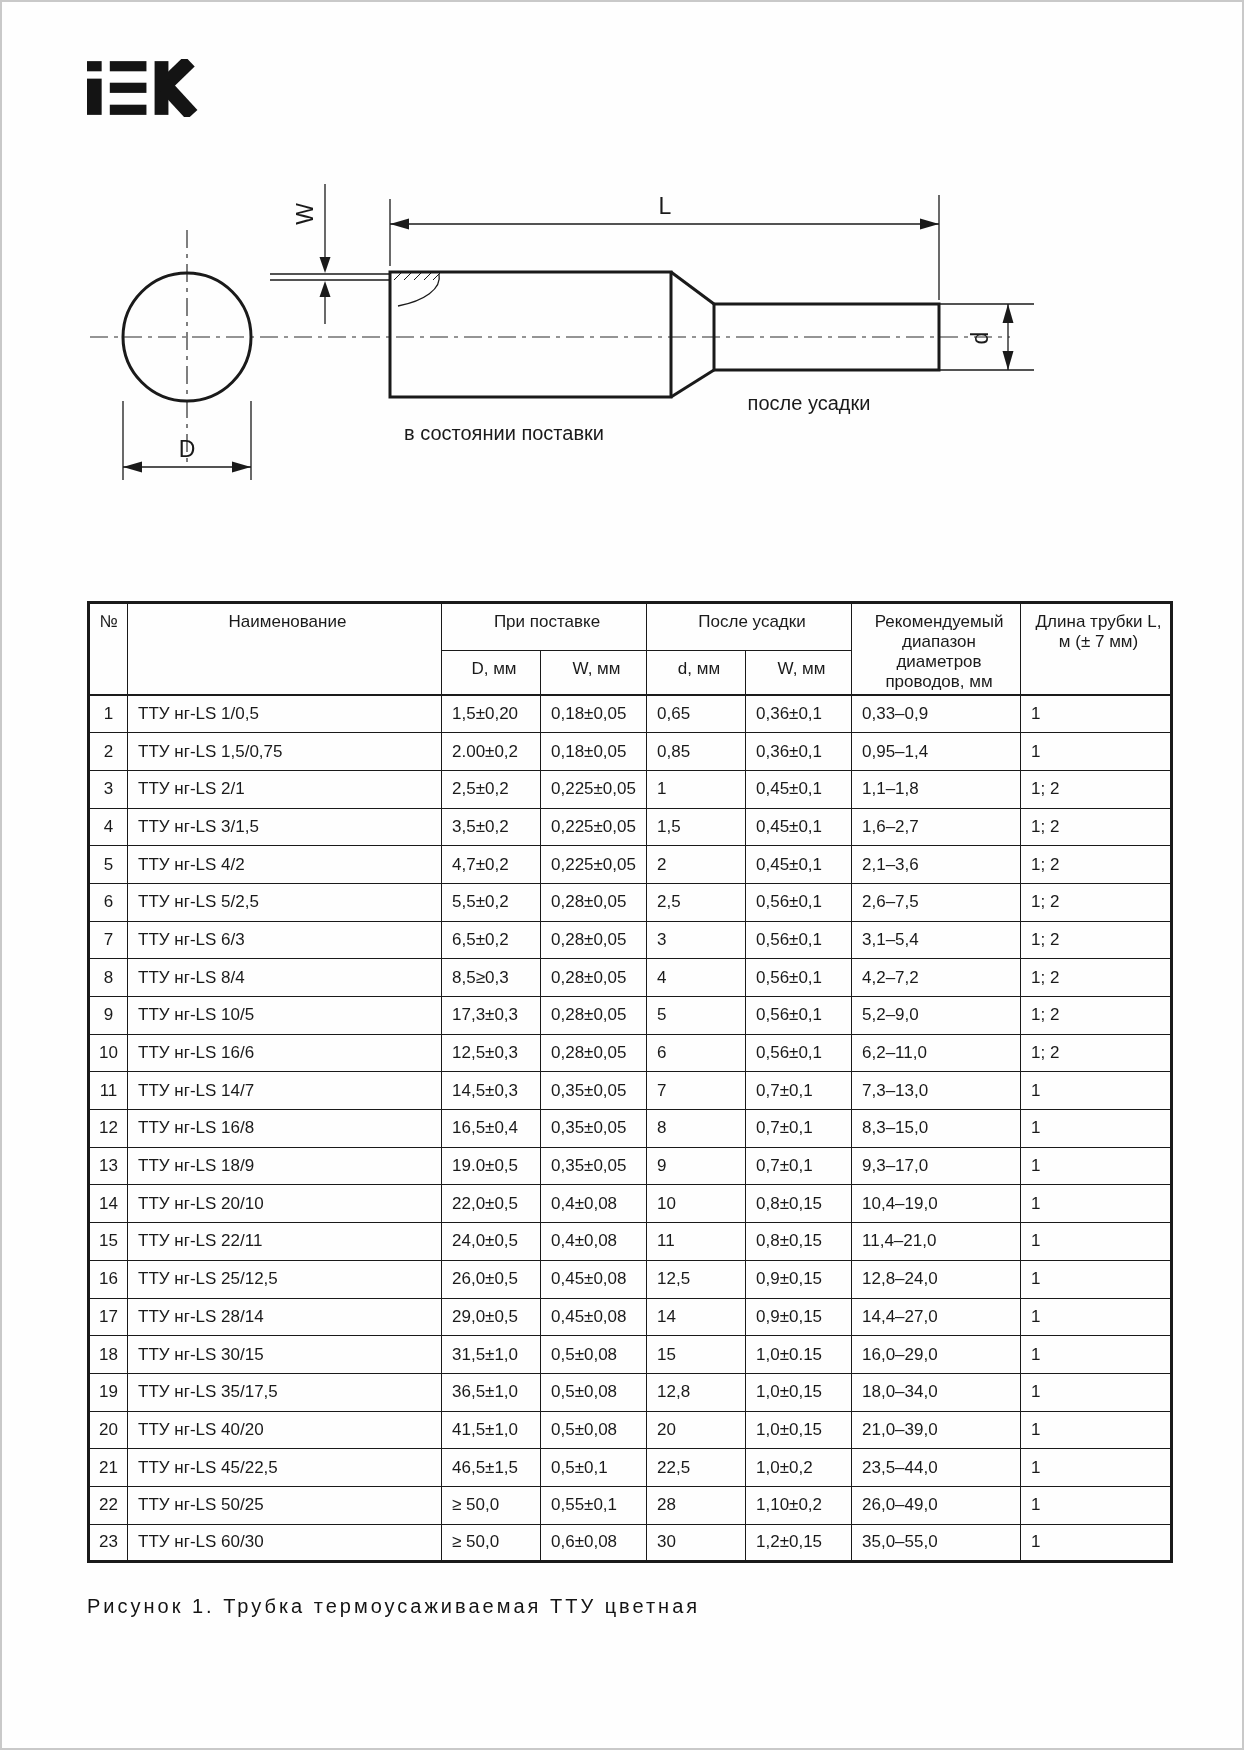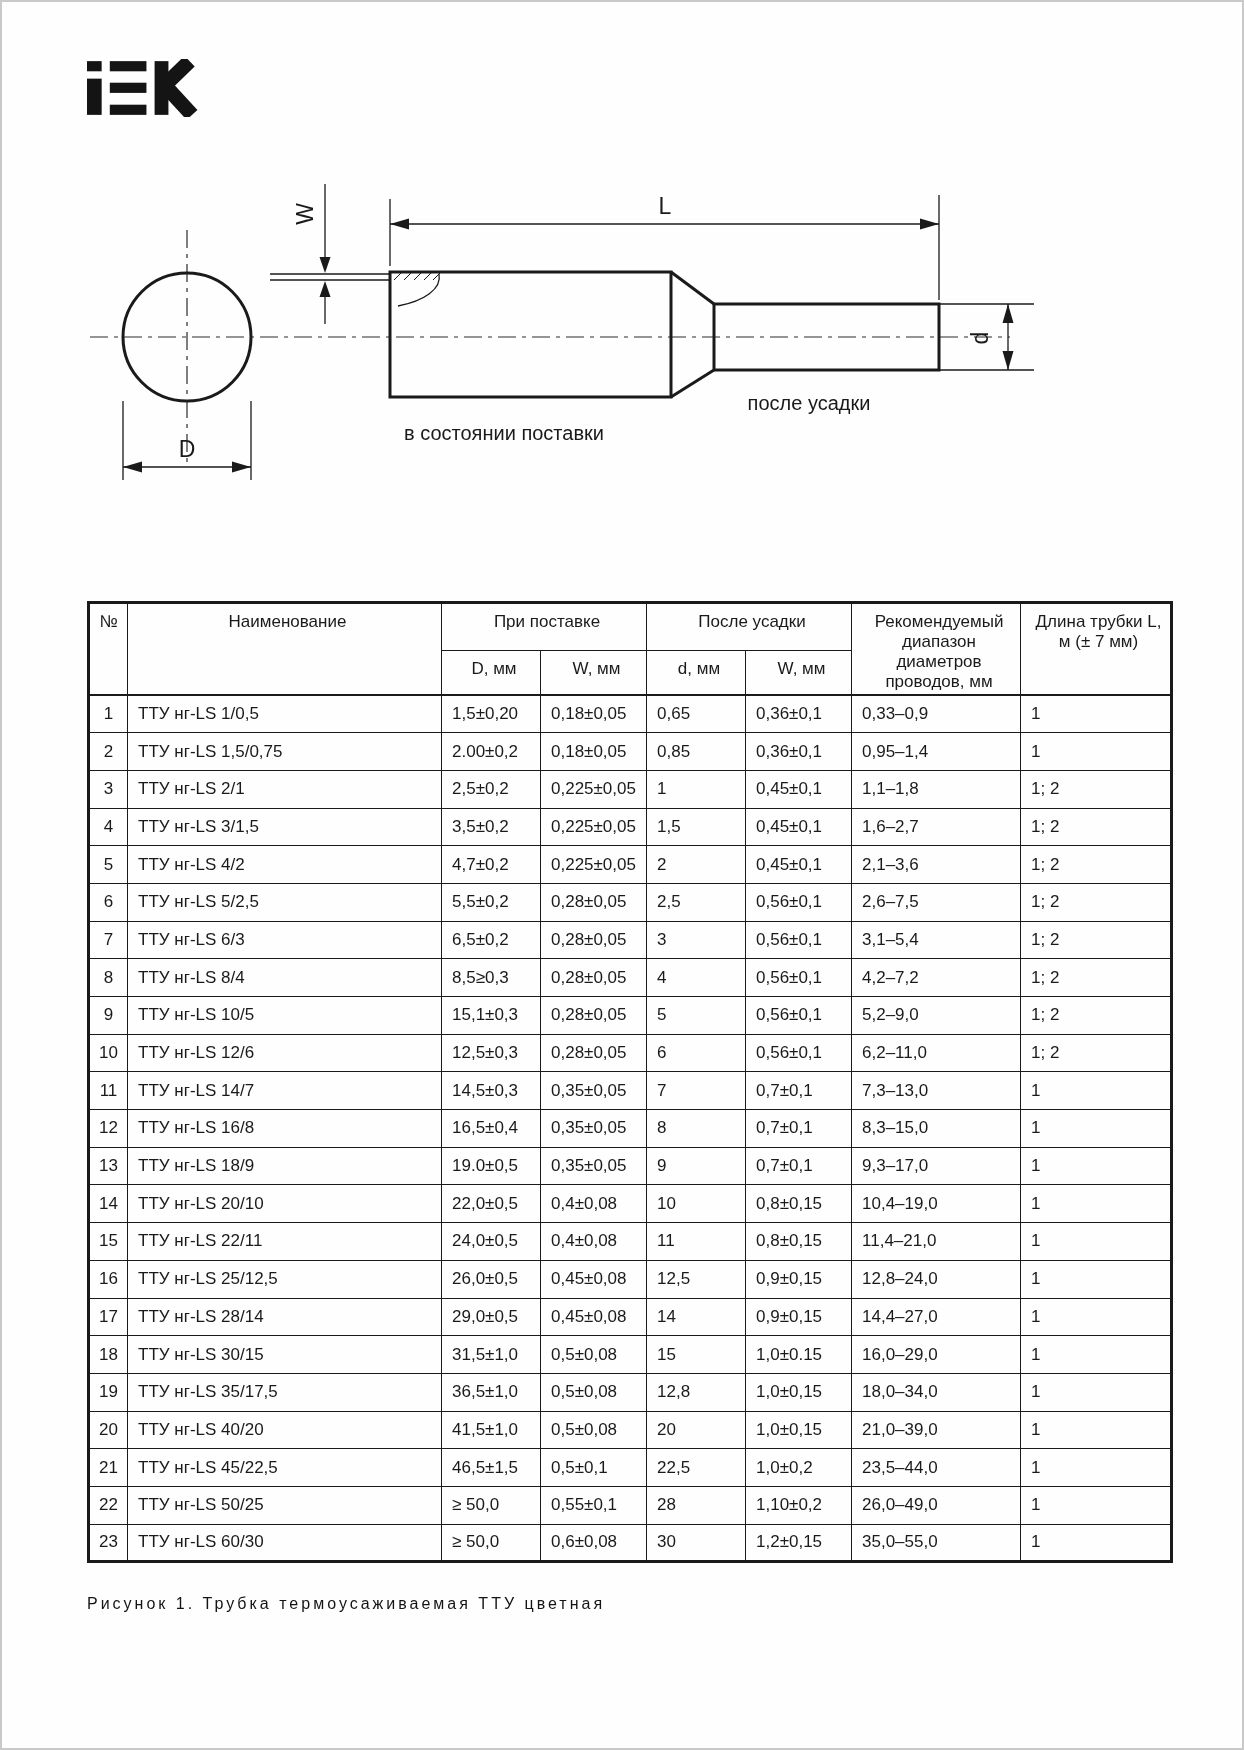--- a/index.html
+++ b/index.html
@@ -240,7 +240,7 @@
         <tr>
           <td class="c-num">9</td>
           <td>ТТУ нг-LS 10/5</td>
-          <td>15,1±0,3</td>
+          <td>17,3±0,3</td>
           <td>0,28±0,05</td>
           <td>5</td>
           <td>0,56±0,1</td>

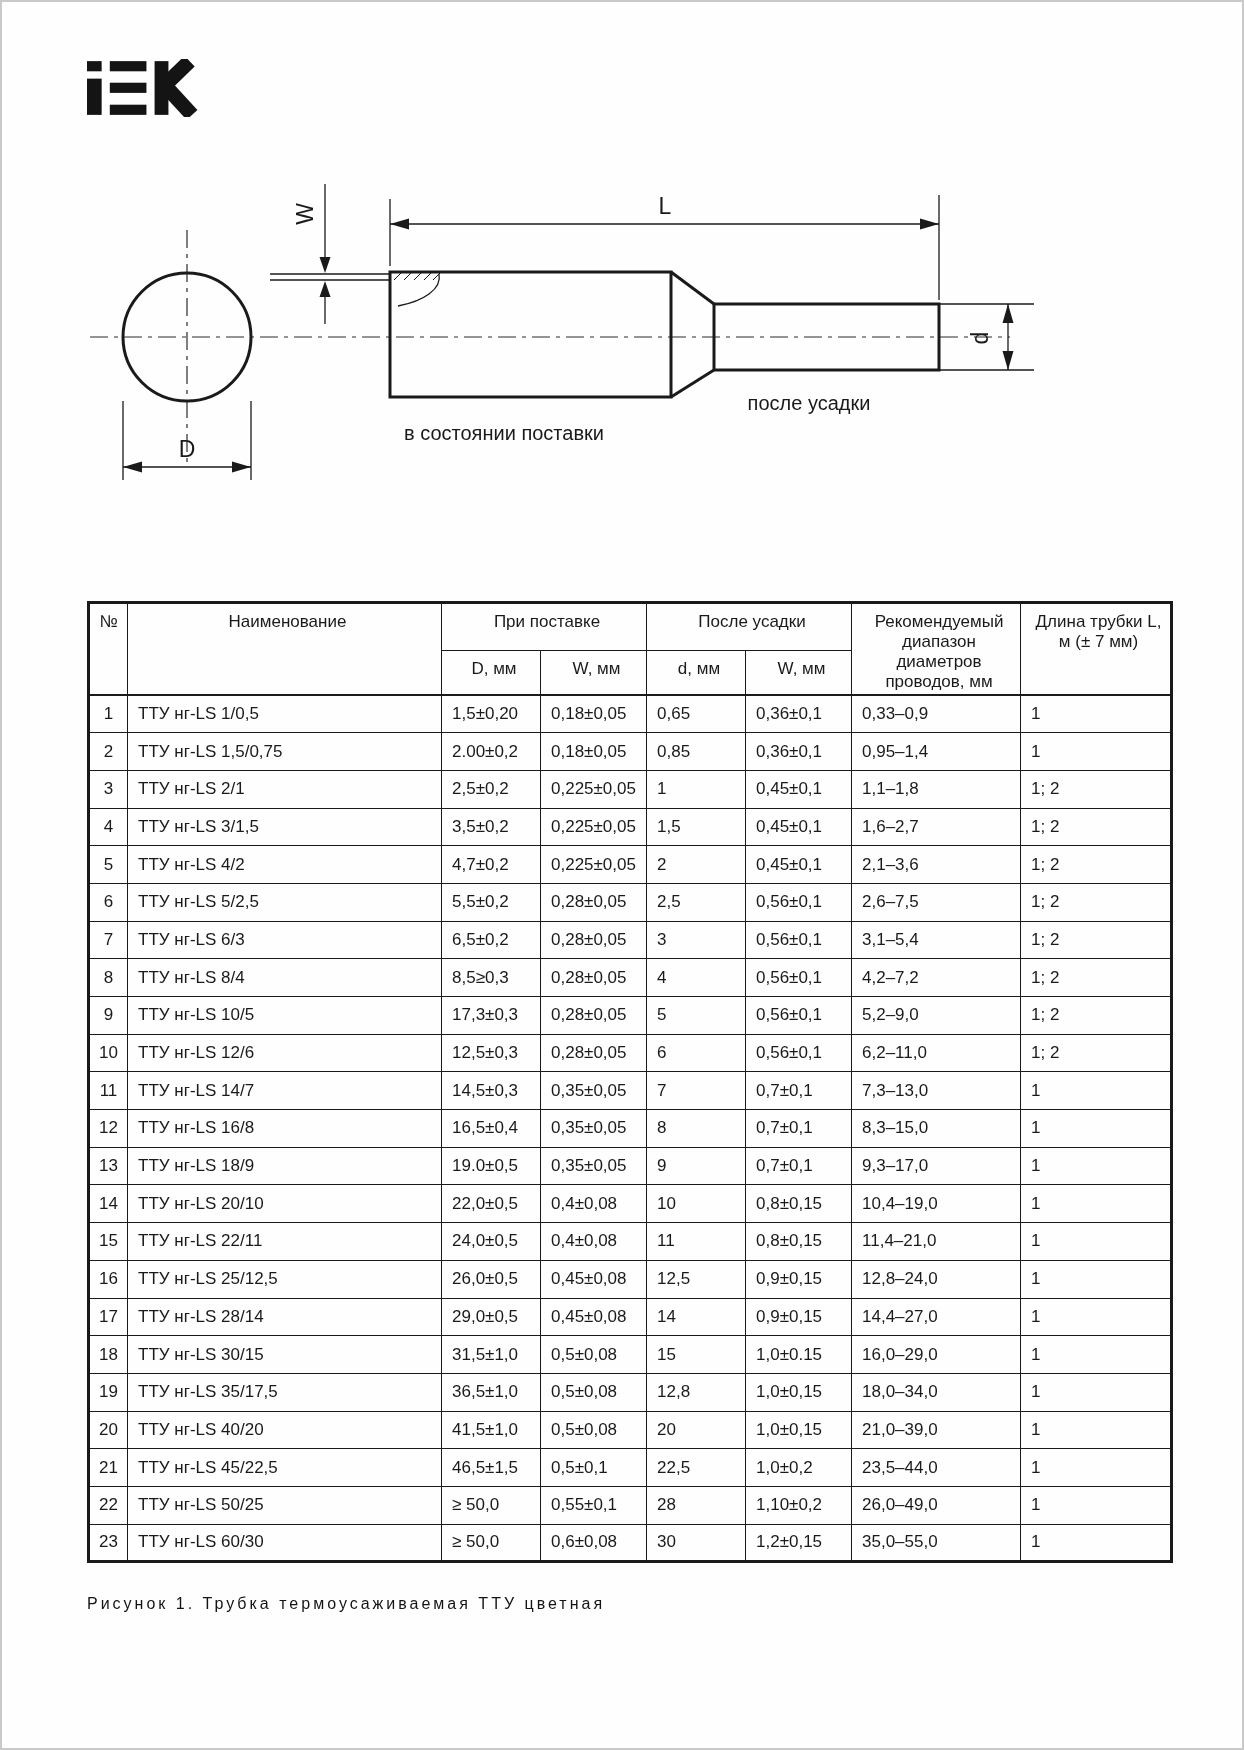--- a/index.html
+++ b/index.html
@@ -249,7 +249,7 @@
         </tr>
         <tr>
           <td class="c-num">10</td>
-          <td>ТТУ нг-LS 12/6</td>
+          <td>ТТУ нг-LS 16/6</td>
           <td>12,5±0,3</td>
           <td>0,28±0,05</td>
           <td>6</td>

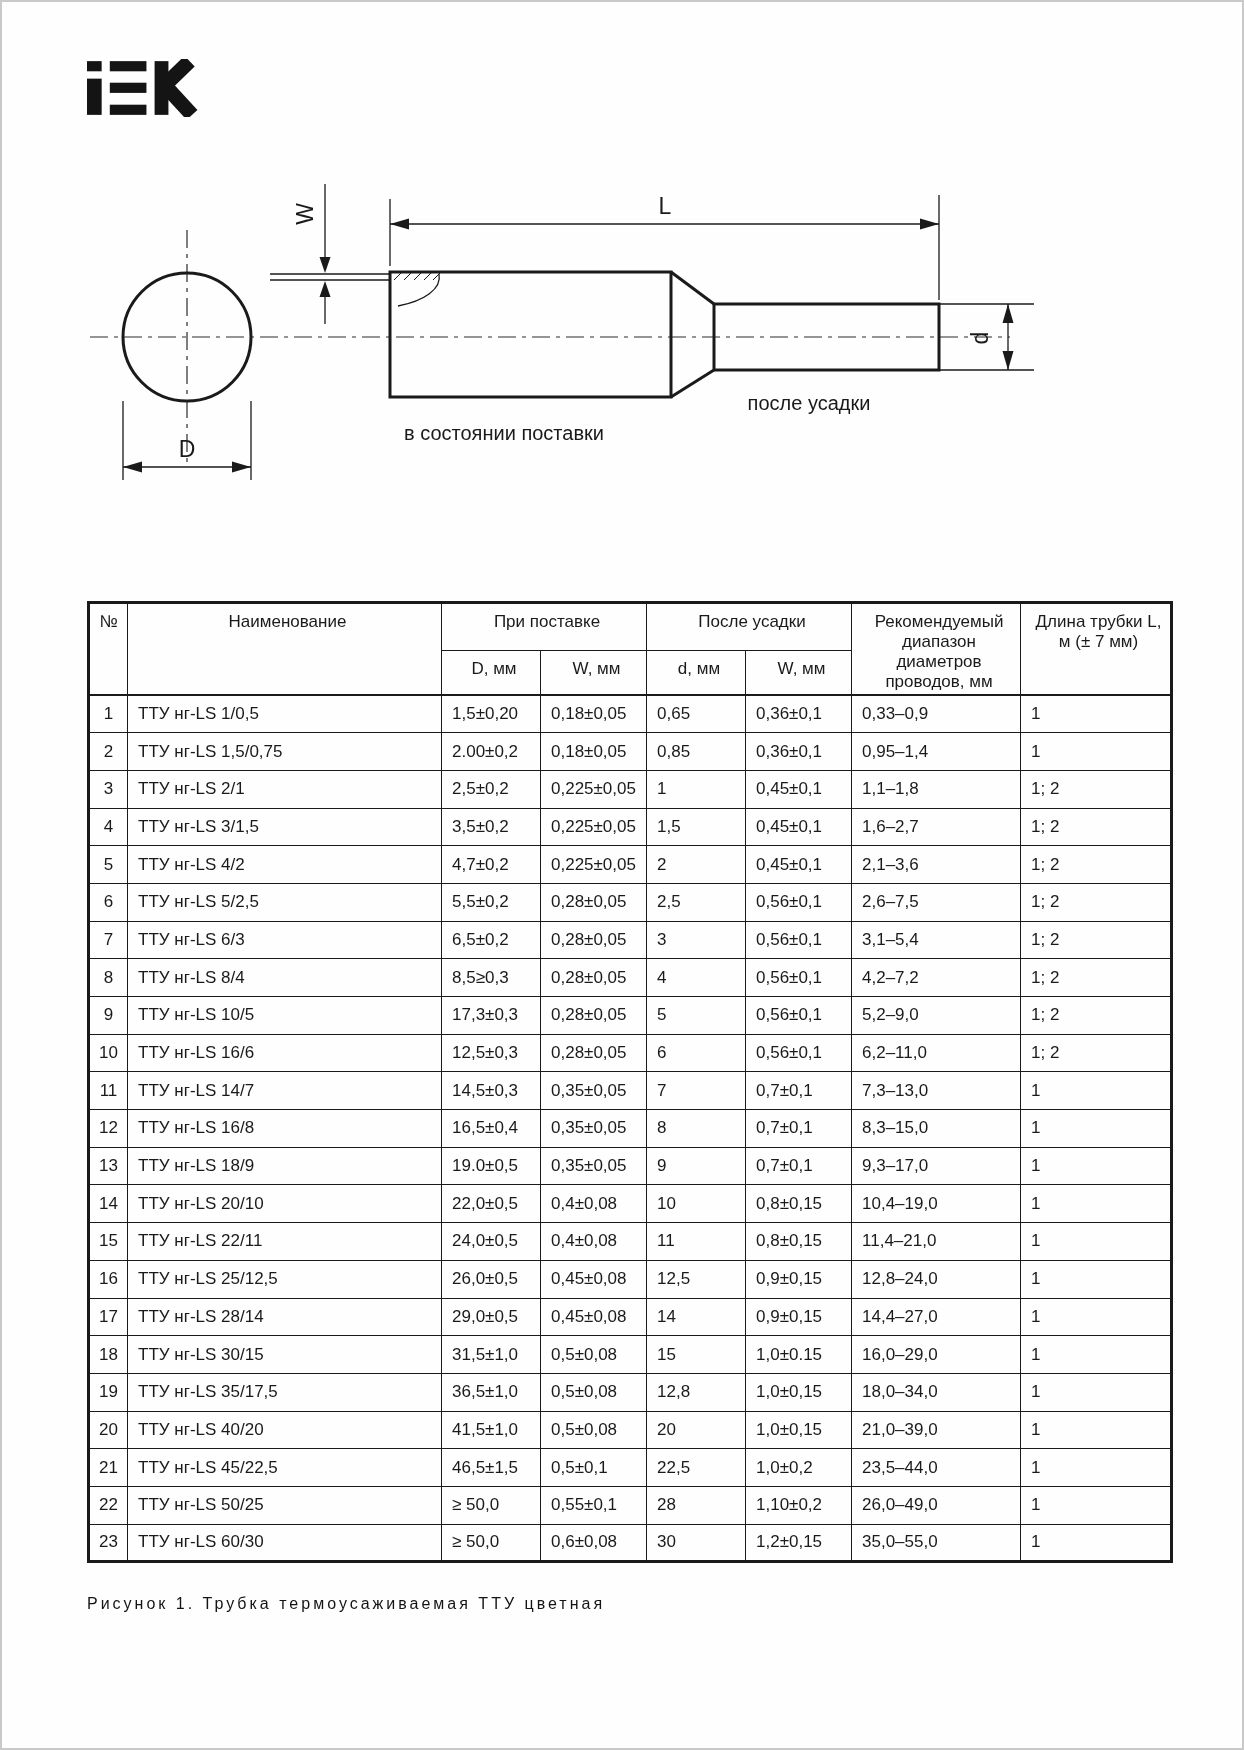--- a/index.html
+++ b/index.html
@@ -40,7 +40,7 @@
   .spec-table tbody td.c-num{text-align:center;padding:0;}
   .fig-caption{
     position:absolute;left:85px;top:1593px;width:1100px;
-    font-size:16px;letter-spacing:3px;color:#141414;
+    font-size:20px;letter-spacing:3px;color:#141414;
   }
 </style>
 </head>

